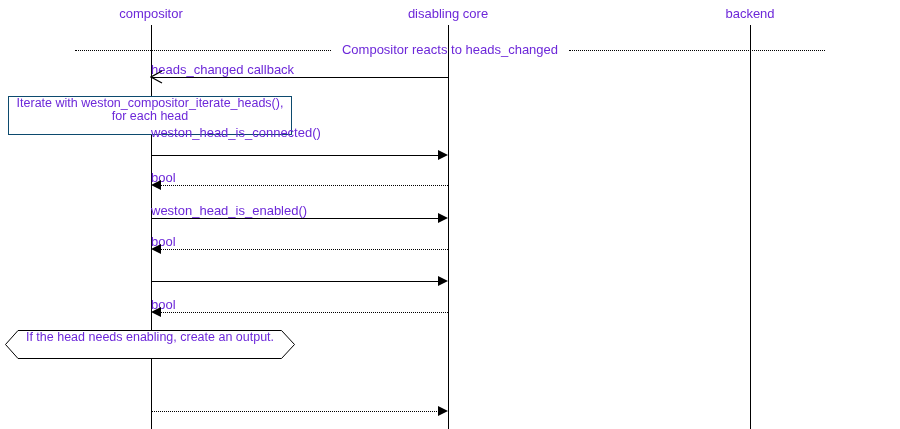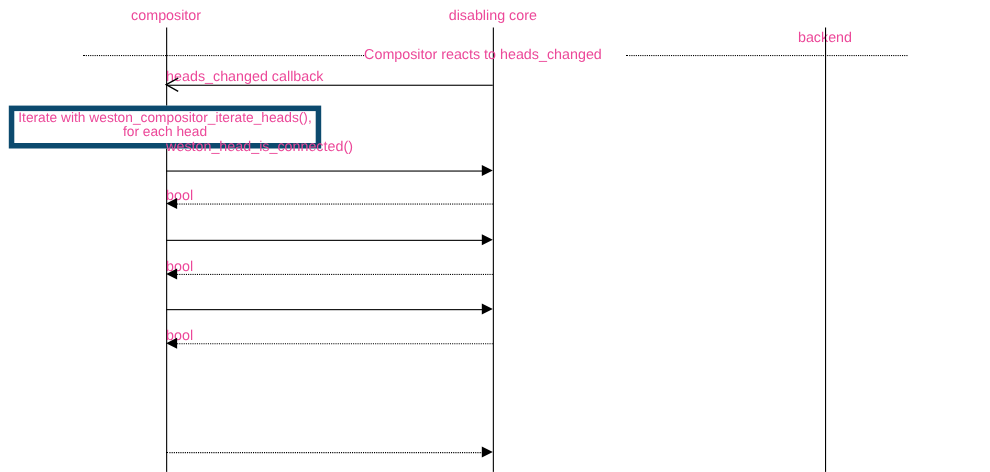--- a/index.html
+++ b/index.html
@@ -5,7 +5,7 @@
   html,body{margin:0;padding:0;background:#fff;}
   #diagram{
     position:relative;width:900px;height:429px;background:#ffffff;
-    font-family:"Liberation Sans", sans-serif;color:#ec4899;overflow:hidden;
+    font-family:"Liberation Sans", sans-serif;color:#6d28d9;overflow:hidden;
   }
   .actor-label{
     position:absolute;width:140px;text-align:center;font-size:13px;top:6px;

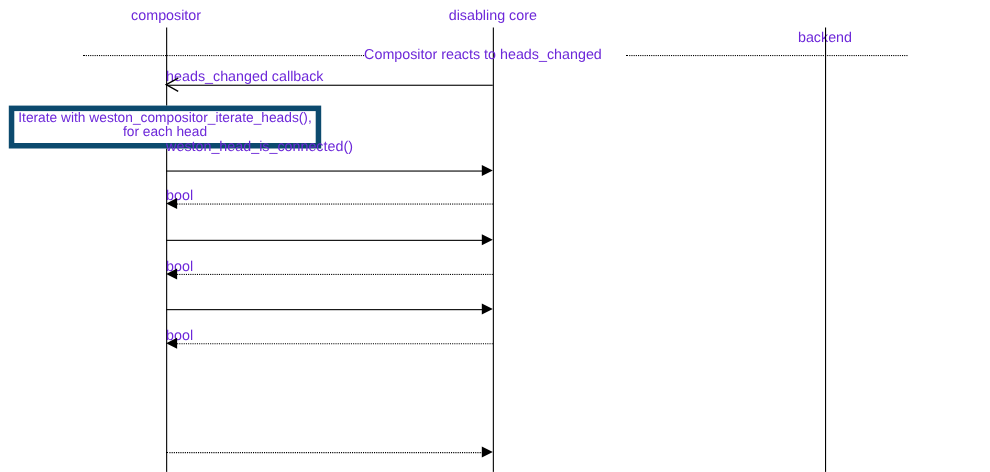--- a/index.html
+++ b/index.html
@@ -51,7 +51,7 @@
 
   <div class="actor-label" style="left:81px;">compositor</div>
   <div class="actor-label" style="left:378px;">disabling core</div>
-  <div class="actor-label" style="left:680px;margin-top:20px;">backend</div>
+  <div class="actor-label" style="left:680px;">backend</div>
 
   <div class="vline" style="left:151px;top:25px;height:404px;"></div>
   <div class="vline" style="left:448px;top:25px;height:404px;"></div>

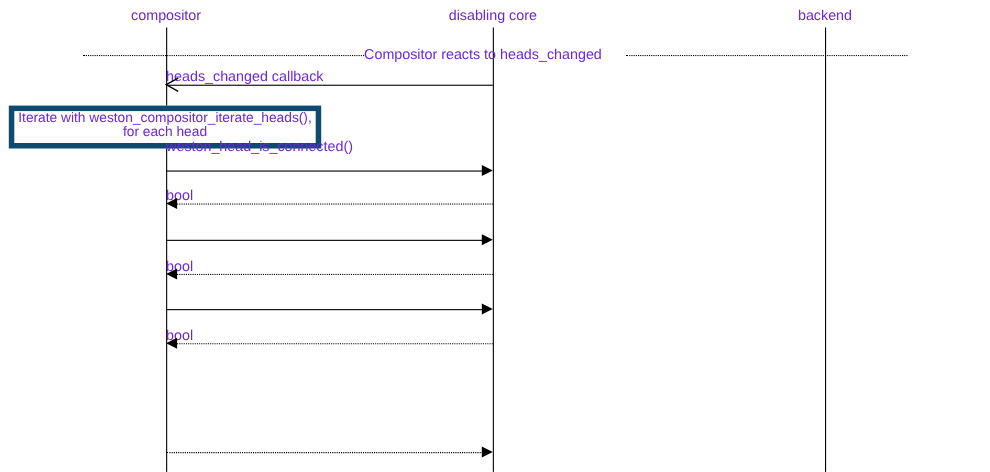--- a/index.html
+++ b/index.html
@@ -19,7 +19,7 @@
   }
   .divider-label{
     position:absolute;left:331px;width:238px;height:14px;line-height:14px;top:43px;
-    font-size:13px;white-space:nowrap;
+    text-align:center;font-size:13px;white-space:nowrap;
   }
   .tri-right{
     position:absolute;width:0;height:0;

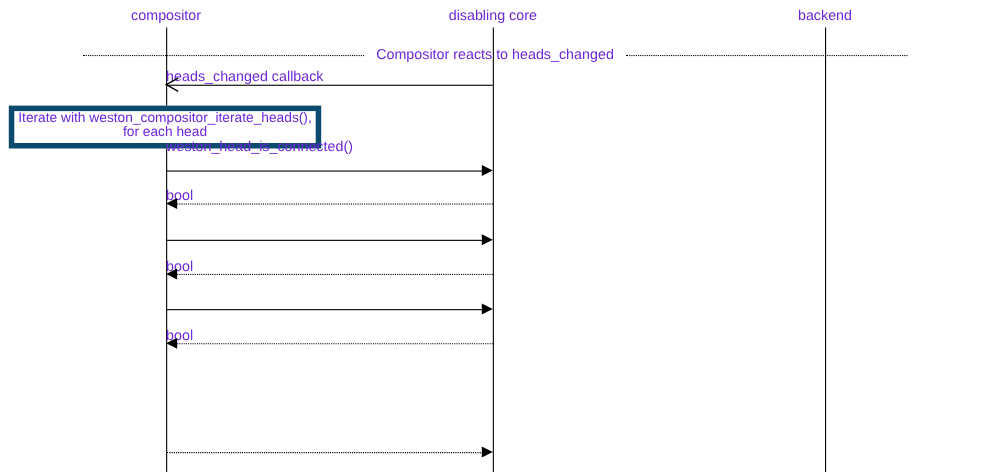--- a/index.html
+++ b/index.html
@@ -33,7 +33,7 @@
   }
   .note-box{
     position:absolute;left:8px;top:96px;width:284px;height:39px;
-    border:5px solid #0c4a6e;background:#fff;box-sizing:border-box;
+    border:1px solid #0c4a6e;background:#fff;box-sizing:border-box;
     font-size:12.5px;line-height:13px;text-align:center;padding:0 2px;
   }
   .cond{position:absolute;left:5px;width:290px;}

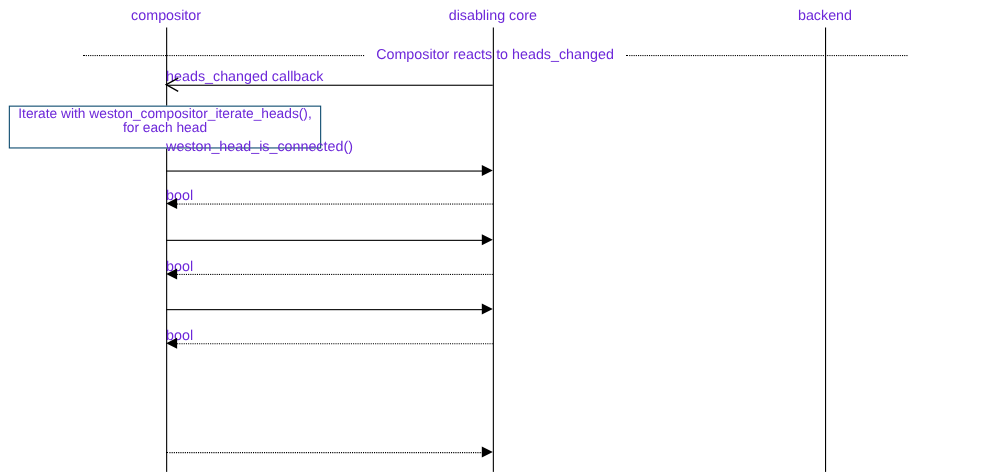--- a/index.html
+++ b/index.html
@@ -77,6 +77,7 @@
   <div class="hline dotted" style="left:161px;top:185px;width:287px;"></div>
   <div class="tri-left" style="left:151px;top:180px;"></div>
 
+  <div class="msg-label" style="top:204px;">weston_head_is_enabled()</div>
   <div class="hline" style="left:151px;top:218px;width:288px;"></div>
   <div class="tri-right" style="left:438px;top:213px;"></div>
 

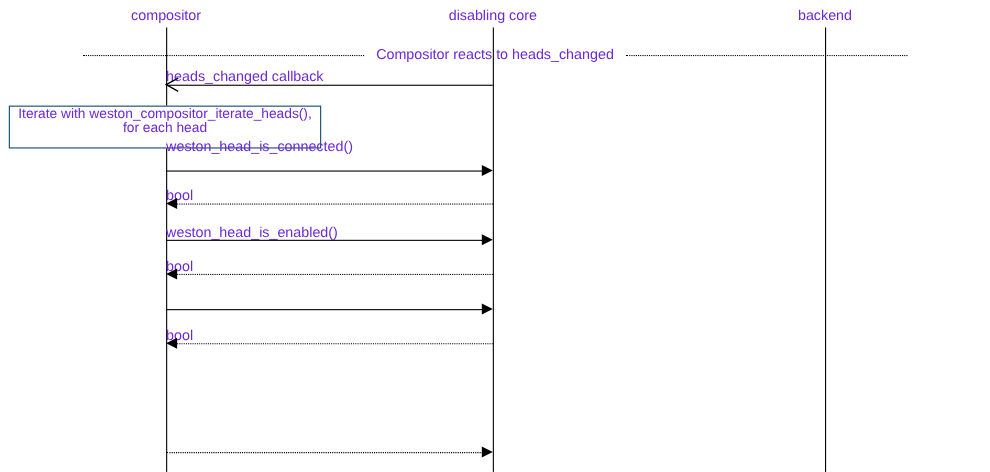--- a/index.html
+++ b/index.html
@@ -92,6 +92,12 @@
   <div class="hline dotted" style="left:161px;top:312px;width:287px;"></div>
   <div class="tri-left" style="left:151px;top:307px;"></div>
 
+  <div class="cond" style="top:330px;height:29px;">
+    <svg width="290" height="29">
+      <polygon points="13,0.5 276.5,0.5 289.5,14.5 276.5,28.5 13,28.5 0.5,14.5" fill="#ffffff" stroke="#000000" stroke-width="1"></polygon>
+    </svg>
+    <div class="cond-text">If the head needs enabling, create an output.</div>
+  </div>
 
 
   <div class="hline dotted" style="left:151px;top:411px;width:288px;"></div>

